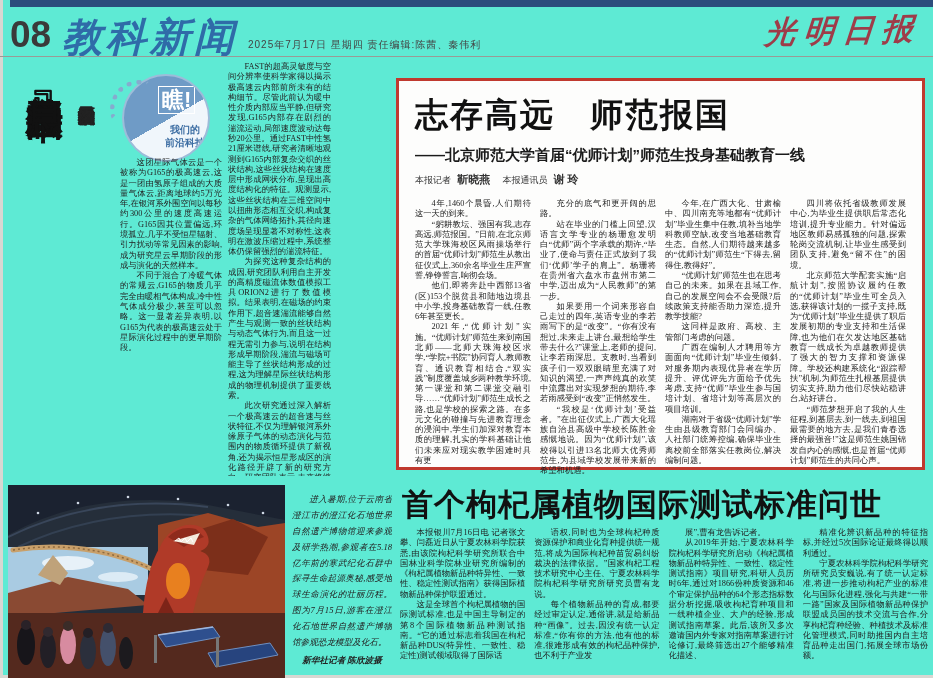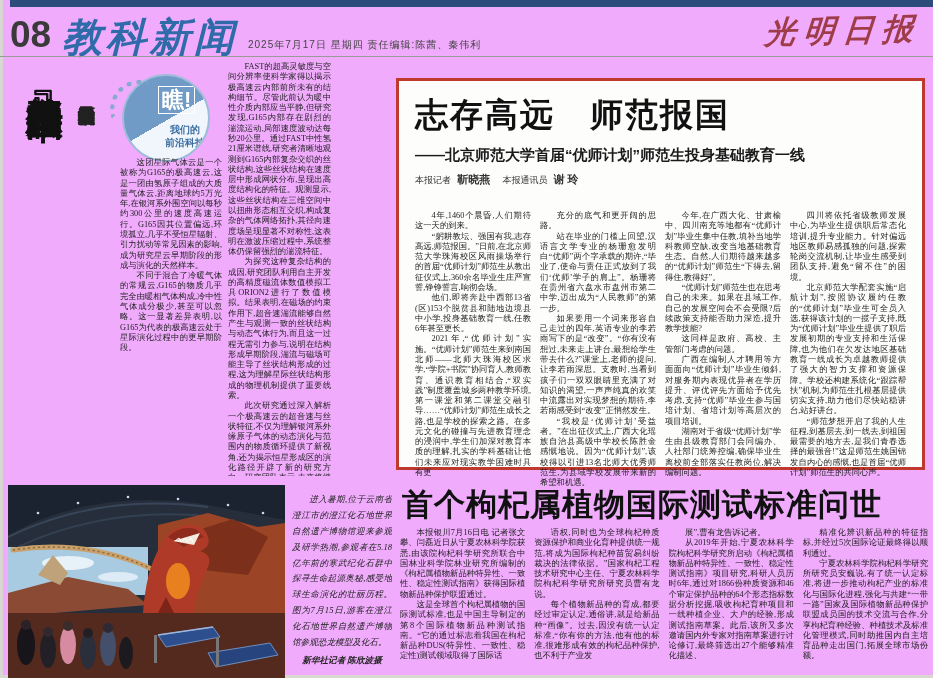--- a/index.html
+++ b/index.html
@@ -5,7 +5,7 @@
   * { margin:0; padding:0; box-sizing:border-box; }
   html,body { width:933px; height:678px; background:#efeeea; }
   body { font-family:"Liberation Serif","DejaVu Serif",serif; color:#1c1c1c; }
-  .page { position:relative; width:933px; height:678px; background:#f0abfc; overflow:hidden;
+  .page { position:relative; width:933px; height:678px; background:#5eead4; overflow:hidden;
           box-shadow:inset 3px -3px 0 #d8d7d2; }
 
   

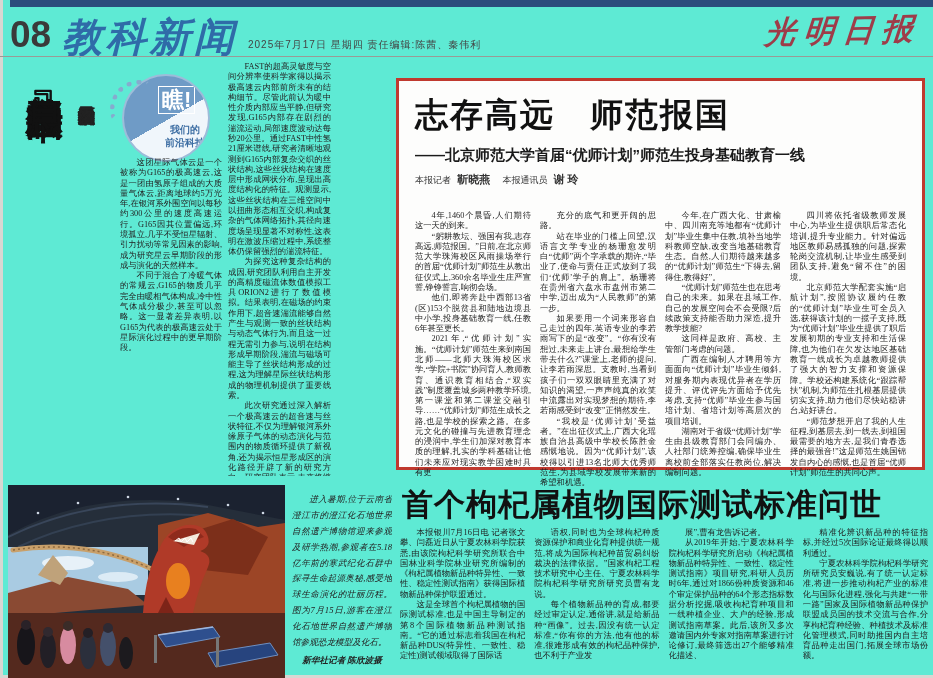--- a/index.html
+++ b/index.html
@@ -57,7 +57,7 @@
             font-family:"Liberation Sans","DejaVu Sans",sans-serif; }
   .rb-byline { margin-top:7px; font-size:9px; color:#333; }
   .rb-byline .name { font-weight:bold; font-size:11px; margin:0 10px 0 4px; }
-  .rb-cols { display:flex; gap:9px; margin-top:24px; height:282px; overflow:hidden; }
+  .rb-cols { display:flex; gap:9px; margin-top:12px; height:282px; overflow:hidden; }
   .rb-col { width:118px; font-size:8.3px; line-height:1.24; text-align:justify; overflow:hidden; }
   .rb-col p { text-indent:2em; margin:0; }
 

